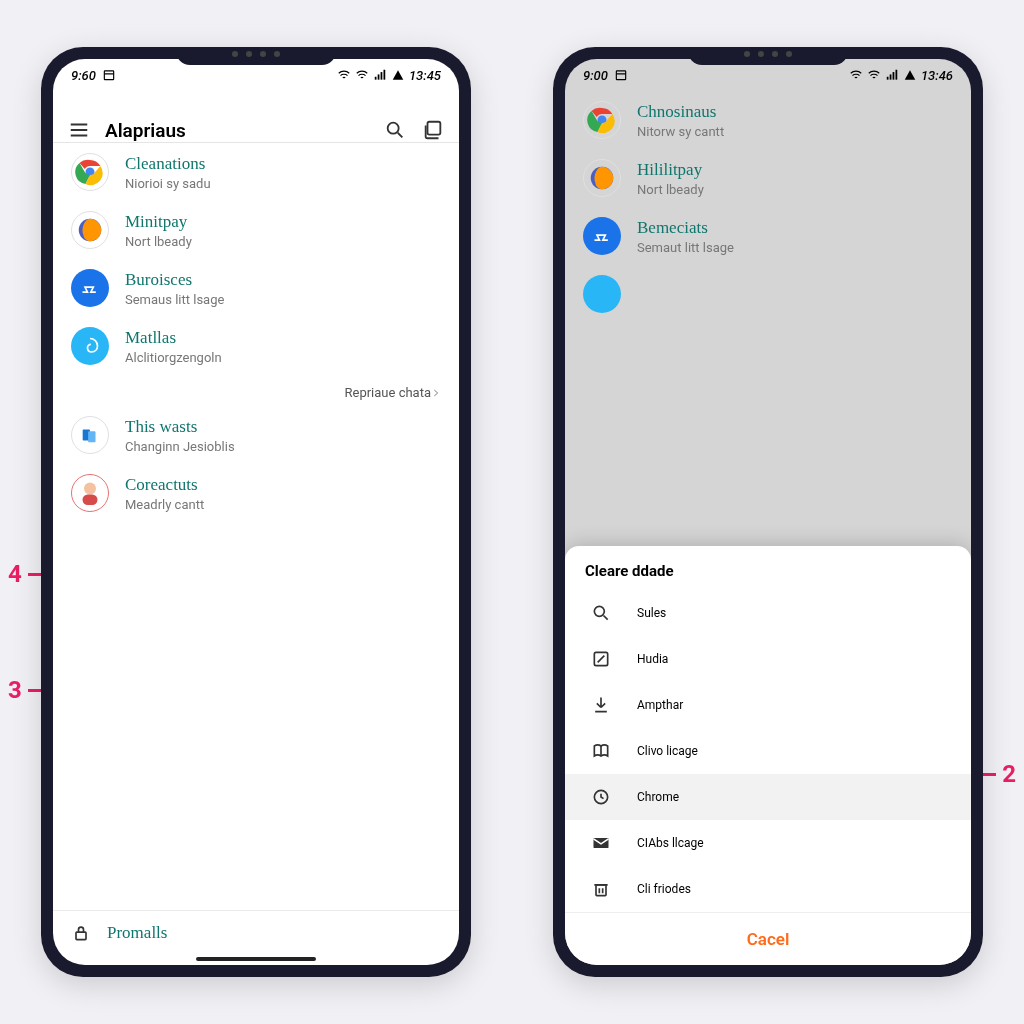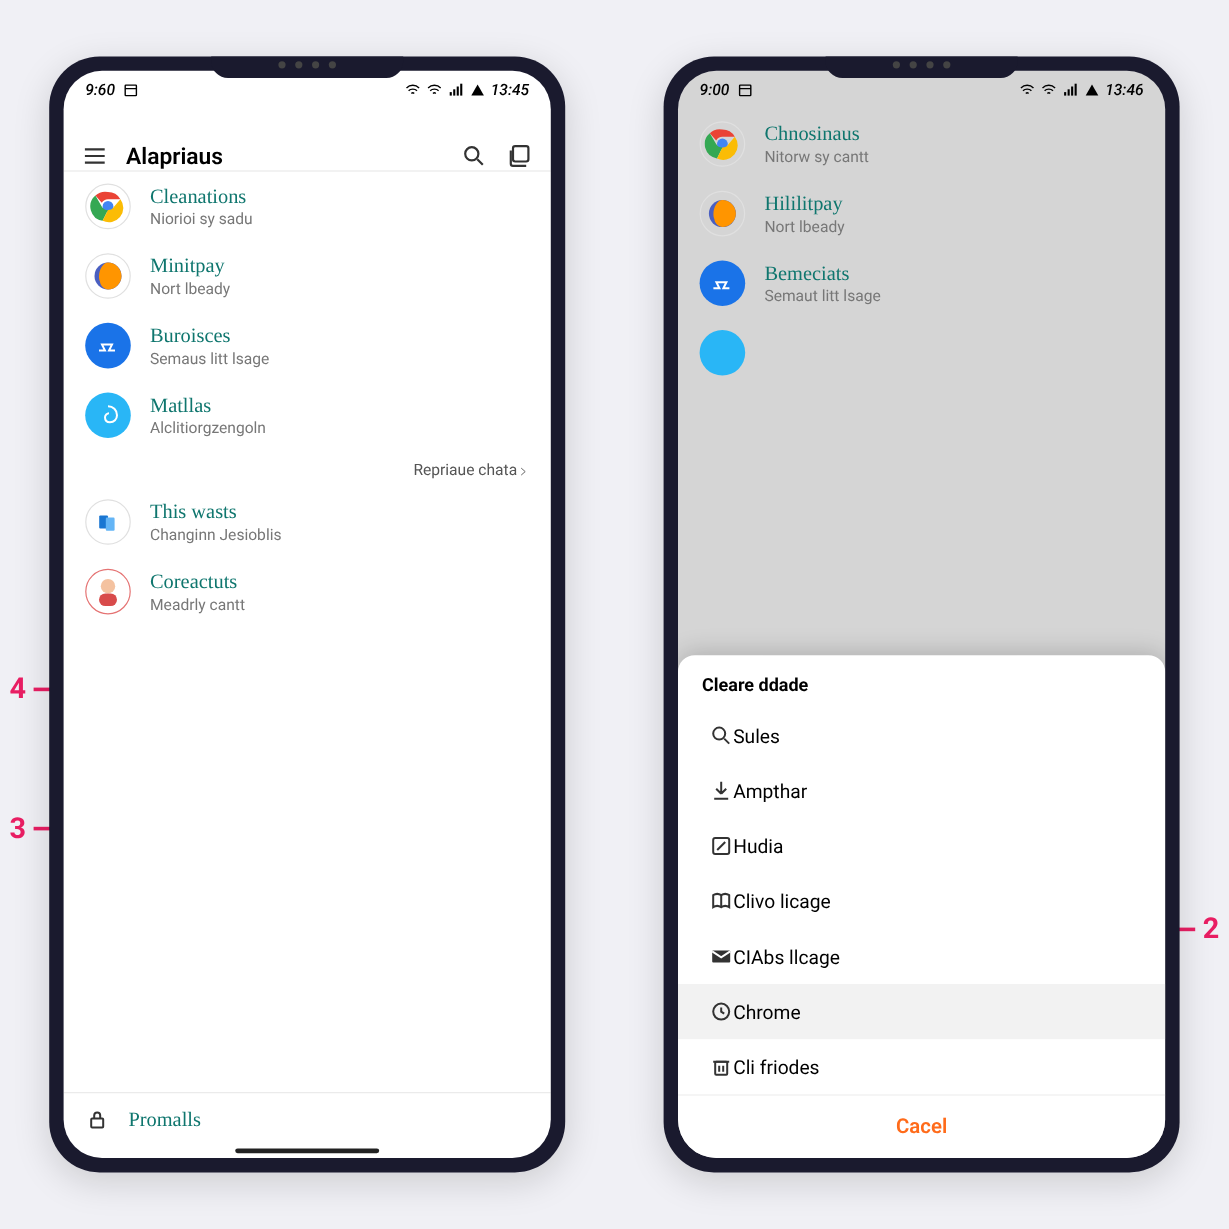--- a/index.html
+++ b/index.html
@@ -98,8 +98,8 @@
   }
   .sheet-title { font-size: 15px; font-weight: 700; padding: 0 20px 10px 20px; }
   .sheet-row {
-    display: flex; align-items: center; 
-    padding: 13px 26px; font-size: 16px;
+    display: flex; align-items: center; gap: 26px;
+    padding: 13px 26px; font-size: 12px;
   }
   .sheet-row.sel { background: #f2f2f2; }
   .sheet-row .si { width: 20px; height: 20px; display: flex; align-items: center; justify-content: center; }

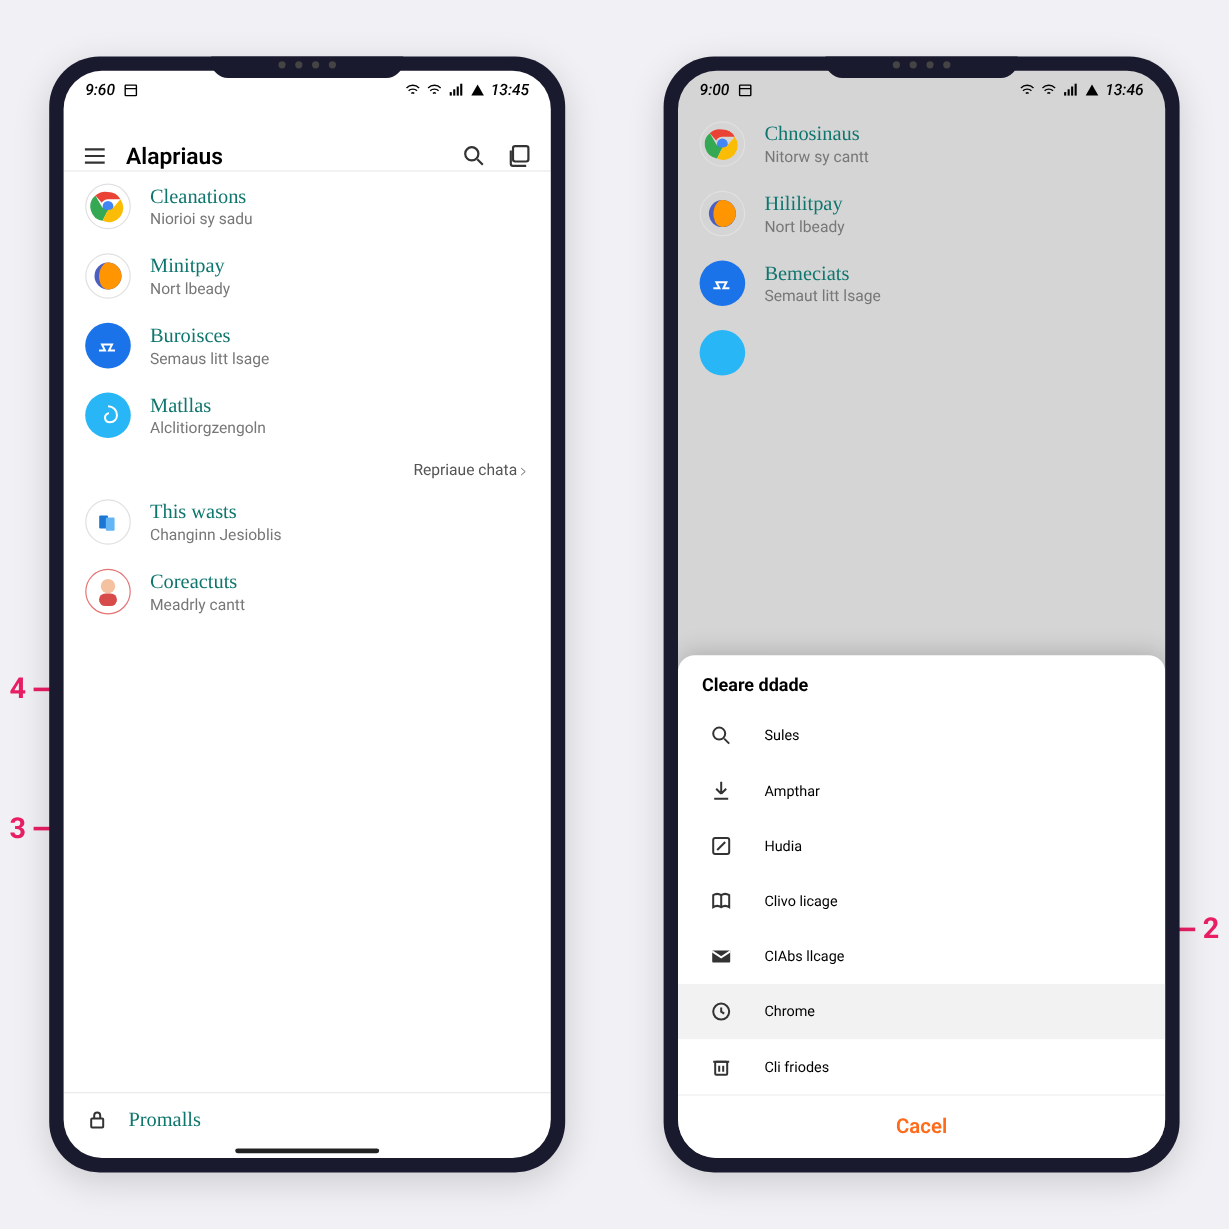--- a/index.html
+++ b/index.html
@@ -398,19 +398,19 @@
       <div class="sheet-row">
         <span class="si">
             <svg viewBox="0 0 24 24" width="20" height="20">
-              <path d="M12 3v12m0 0l-5-5m5 5l5-5M5 20h14" fill="none" stroke="#333" stroke-width="2"></path>
-            </svg>
-          </span>
-        <span>Ampthar</span>
-      </div>
-      <div class="sheet-row">
-        <span class="si">
-            <svg viewBox="0 0 24 24" width="20" height="20">
               <rect x="4" y="4" width="16" height="16" rx="2" fill="none" stroke="#333" stroke-width="2"></rect>
               <path d="M8 16l8-8" stroke="#333" stroke-width="2"></path>
             </svg>
           </span>
         <span>Hudia</span>
+      </div>
+      <div class="sheet-row">
+        <span class="si">
+            <svg viewBox="0 0 24 24" width="20" height="20">
+              <path d="M12 3v12m0 0l-5-5m5 5l5-5M5 20h14" fill="none" stroke="#333" stroke-width="2"></path>
+            </svg>
+          </span>
+        <span>Ampthar</span>
       </div>
       <div class="sheet-row">
         <span class="si">

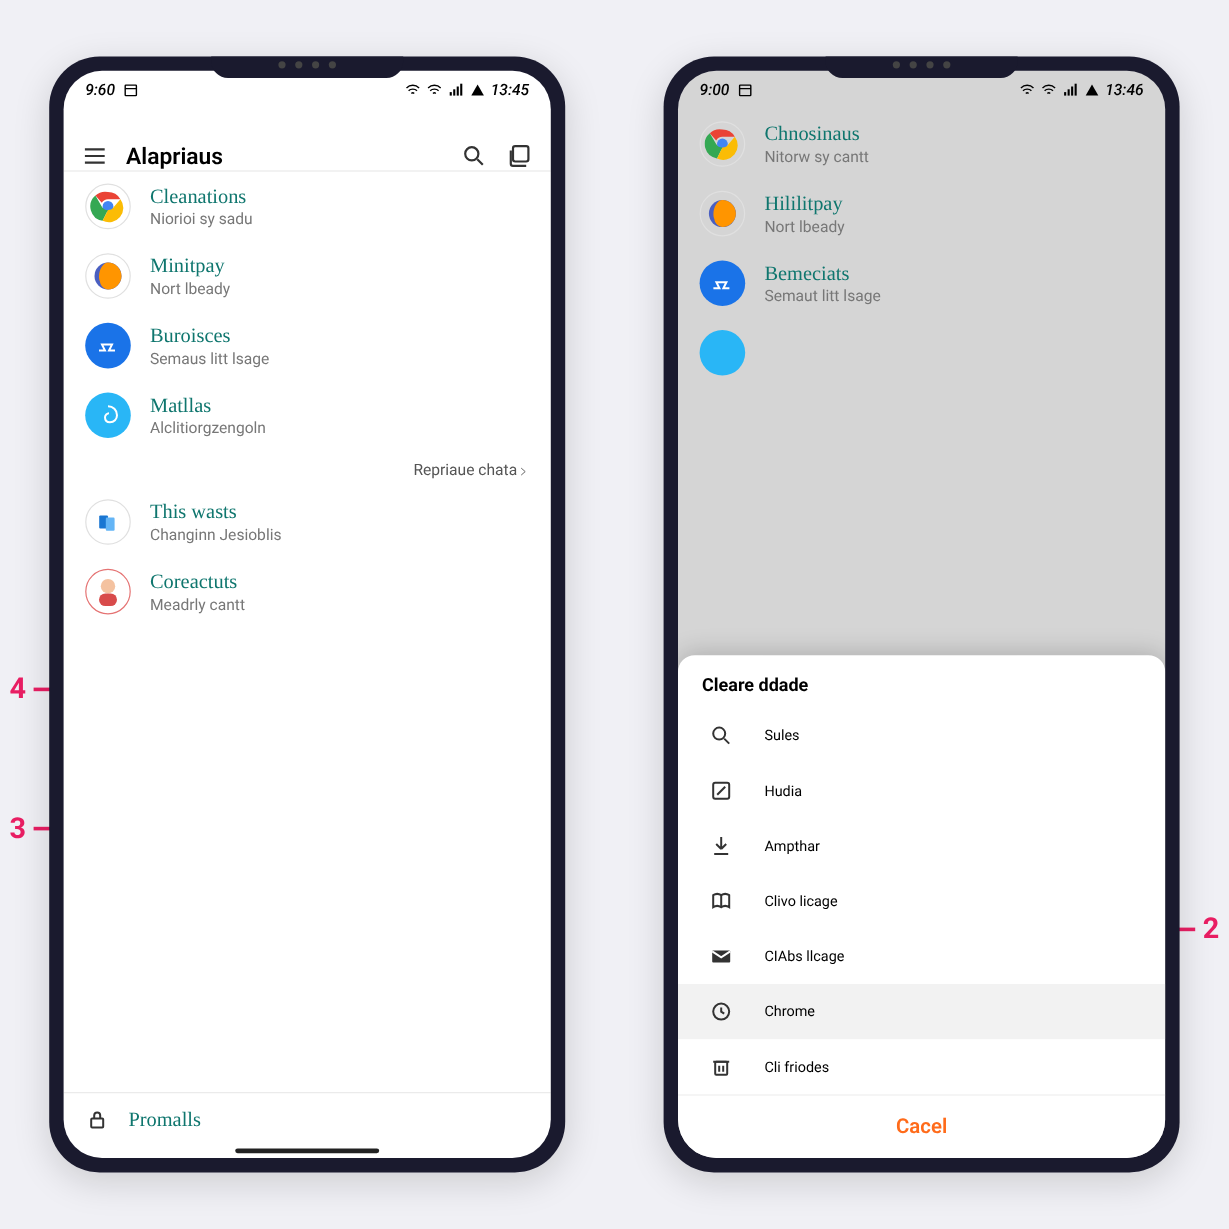--- a/index.html
+++ b/index.html
@@ -421,6 +421,15 @@
           </span>
         <span>Clivo licage</span>
       </div>
+      <div class="sheet-row sel">
+        <span class="si">
+            <svg viewBox="0 0 24 24" width="20" height="20">
+              <circle cx="12" cy="12" r="8" fill="none" stroke="#333" stroke-width="2"></circle>
+              <path d="M12 8v4l3 2" fill="none" stroke="#333" stroke-width="2"></path>
+            </svg>
+          </span>
+        <span>Chrome</span>
+      </div>
       <div class="sheet-row">
         <span class="si">
             <svg viewBox="0 0 24 24" width="20" height="20">
@@ -429,15 +438,6 @@
             </svg>
           </span>
         <span>CIAbs llcage</span>
-      </div>
-      <div class="sheet-row sel">
-        <span class="si">
-            <svg viewBox="0 0 24 24" width="20" height="20">
-              <circle cx="12" cy="12" r="8" fill="none" stroke="#333" stroke-width="2"></circle>
-              <path d="M12 8v4l3 2" fill="none" stroke="#333" stroke-width="2"></path>
-            </svg>
-          </span>
-        <span>Chrome</span>
       </div>
       <div class="sheet-row">
         <span class="si">

